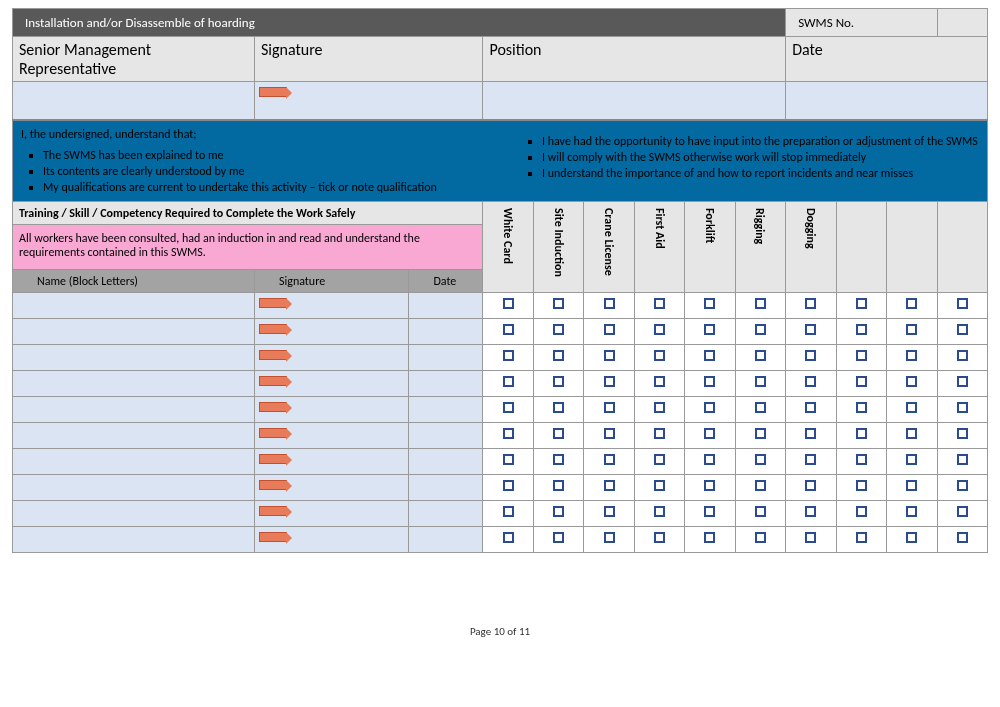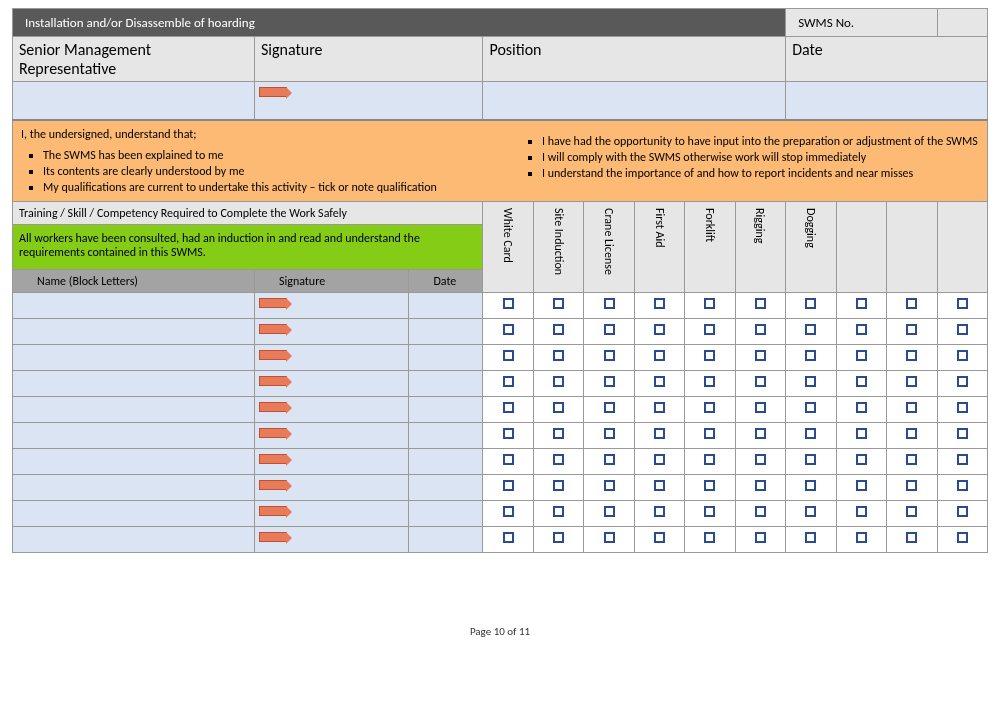--- a/index.html
+++ b/index.html
@@ -41,7 +41,7 @@
   }
 
   .decl-row td {
-    background: #fdba74;
+    background: #0369a1;
     padding: 6px 8px;
     font-size: 12px;
     border-top: 2px solid #888;

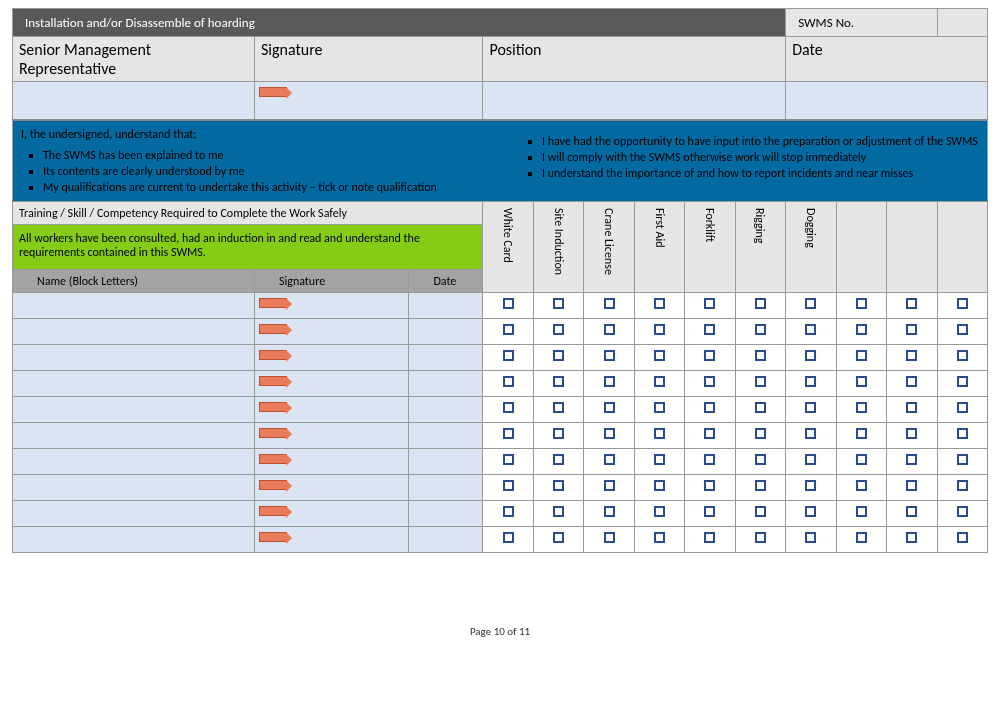--- a/index.html
+++ b/index.html
@@ -53,7 +53,7 @@
 
   .train-hdr td {
     background: #e6e6e6;
-    font-weight: normal;
+    font-weight: bold;
     padding: 4px 6px;
     font-size: 12px;
   }

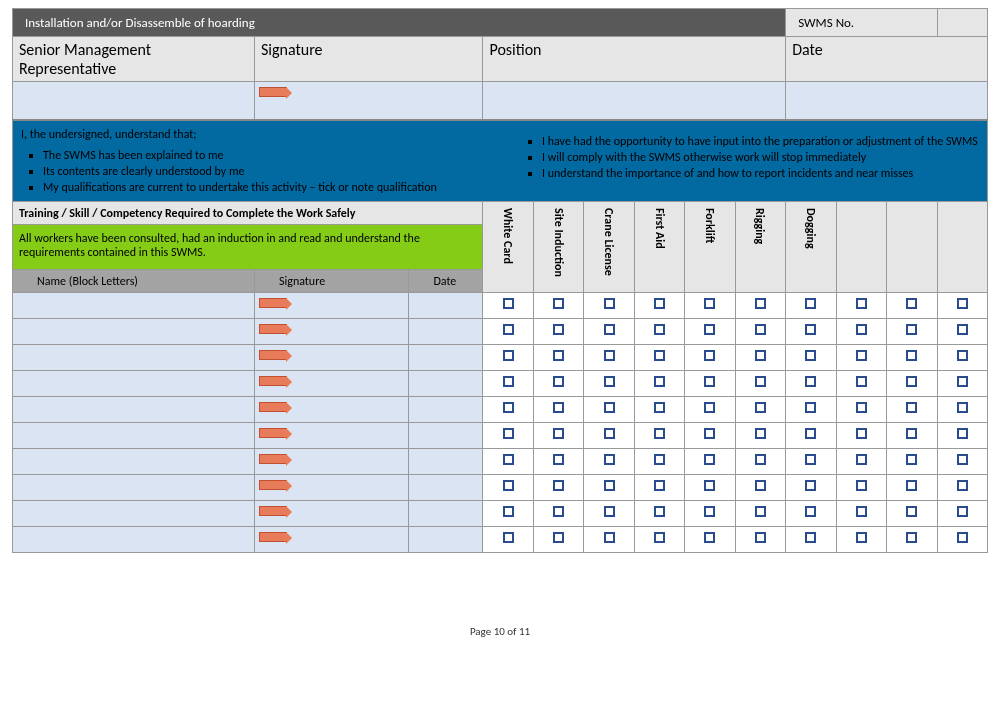--- a/index.html
+++ b/index.html
@@ -58,7 +58,7 @@
     font-size: 12px;
   }
   .train-note td {
-    background: #84cc16;
+    background: #f9a8d4;
     padding: 6px 6px 10px 6px;
     font-size: 12px;
   }

